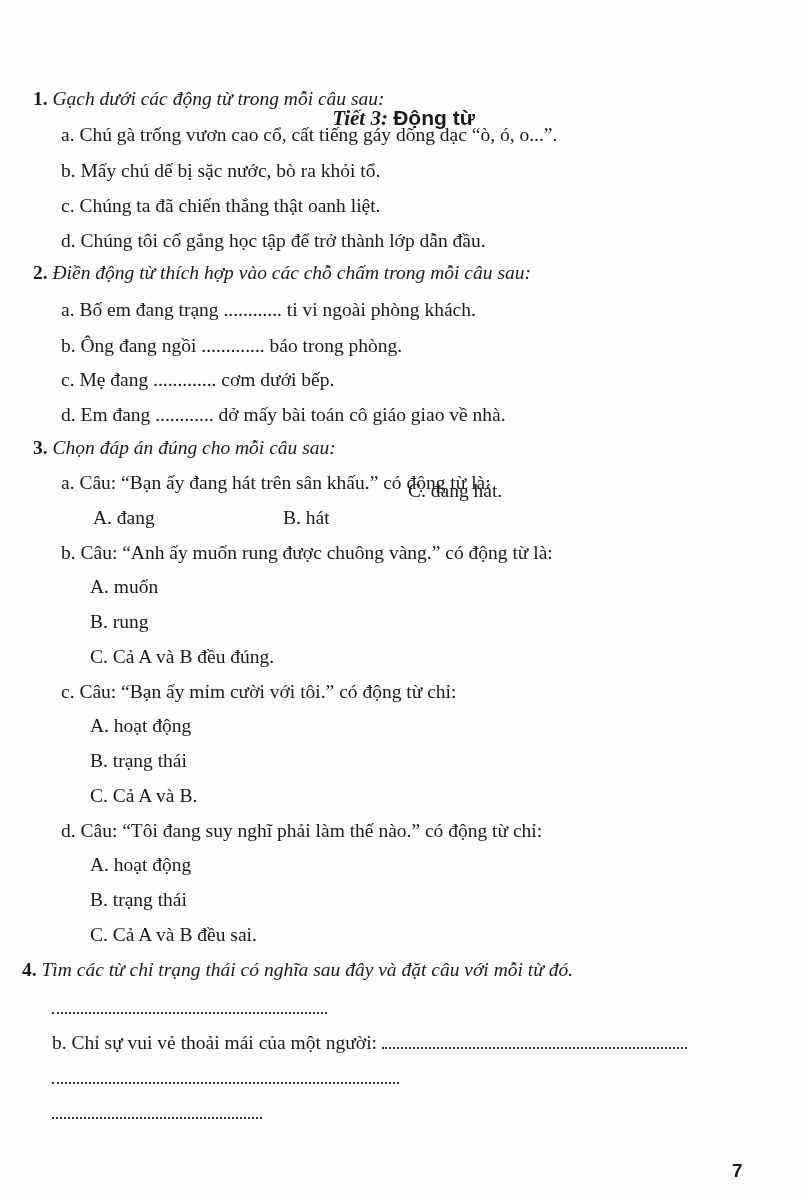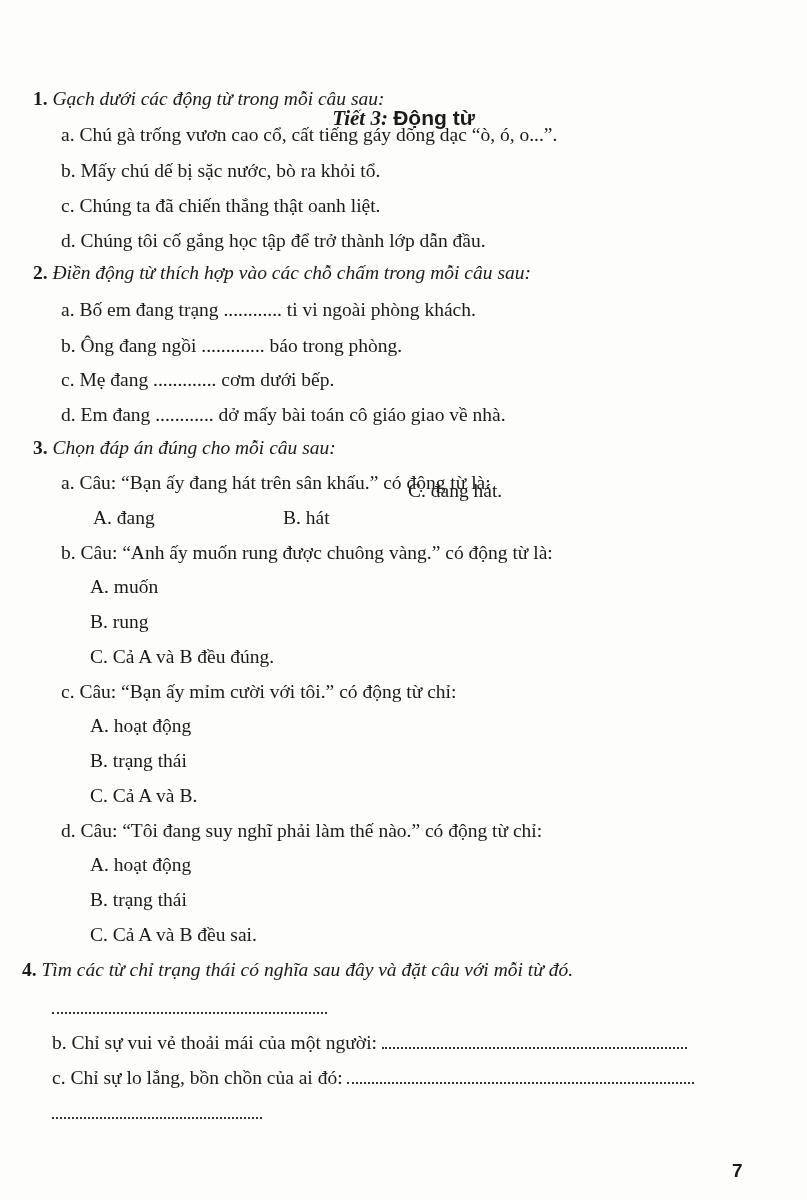--- a/index.html
+++ b/index.html
@@ -99,7 +99,6 @@
   <span class="fill" style="width:305px"></span>
 </div>
 <div class="line" style="top:1064px; left:52px">
-  <span>c. Chỉ sự lo lắng, bồn chồn của ai đó:</span>
   <span class="fill" style="width:347px"></span>
 </div>
 <div class="line" style="top:1099px; left:52px">

